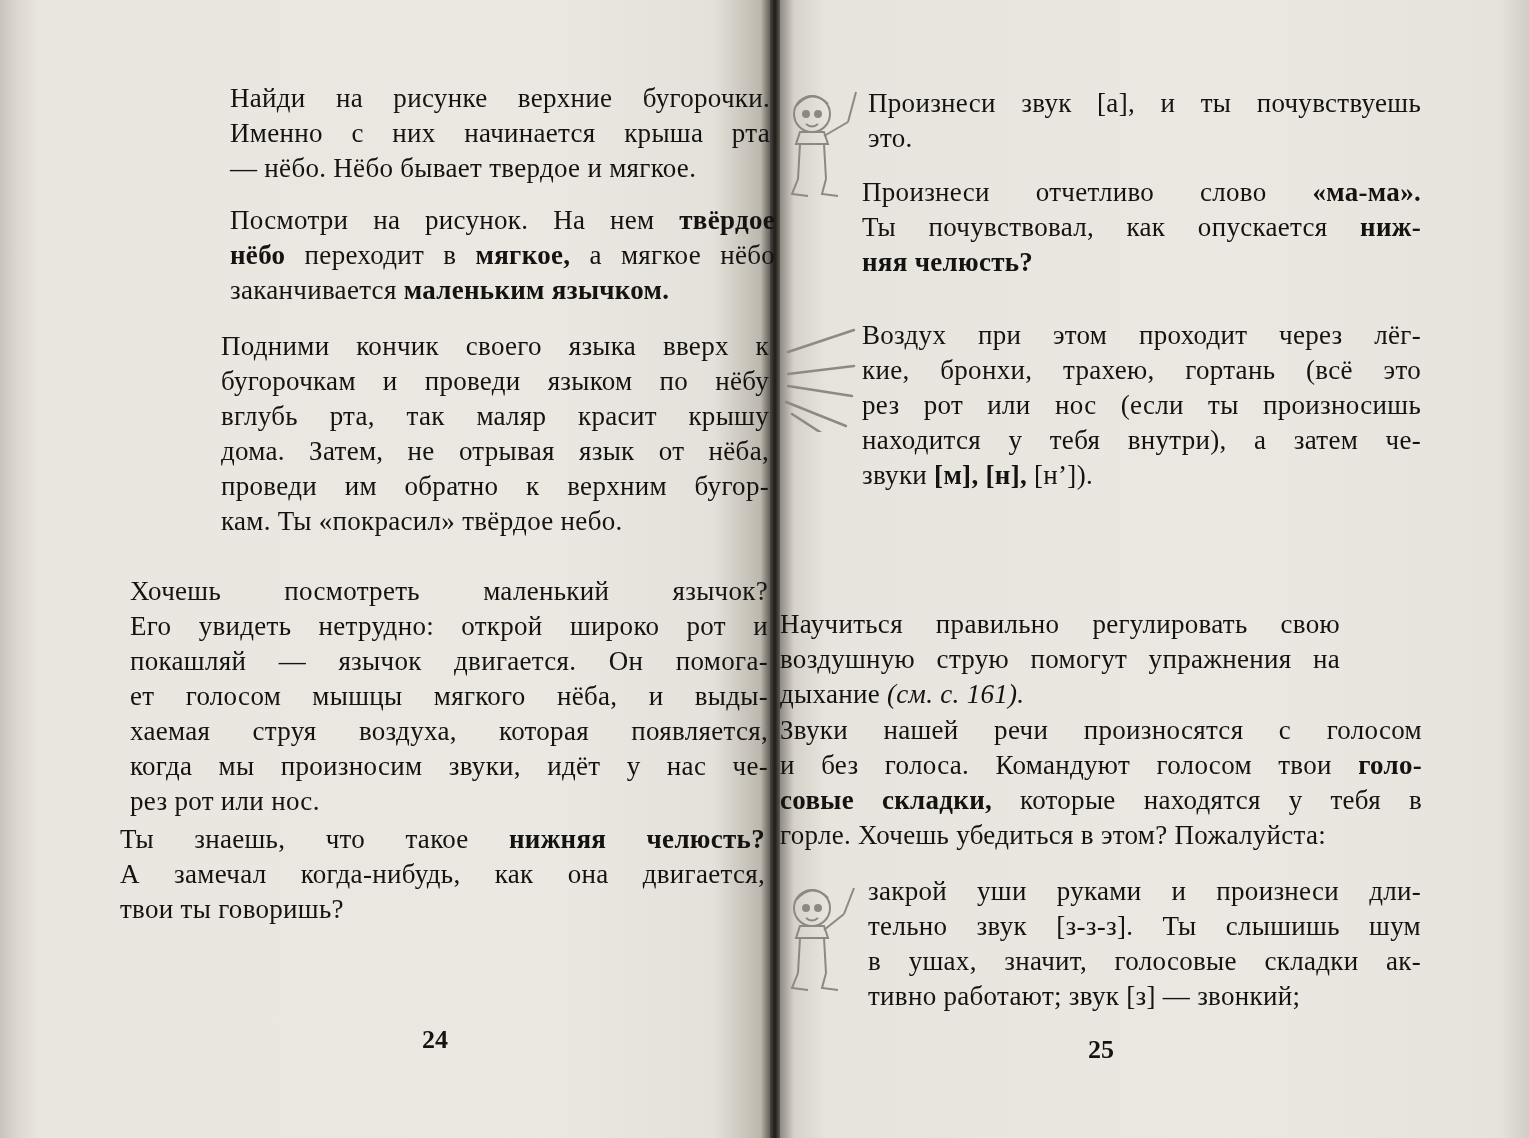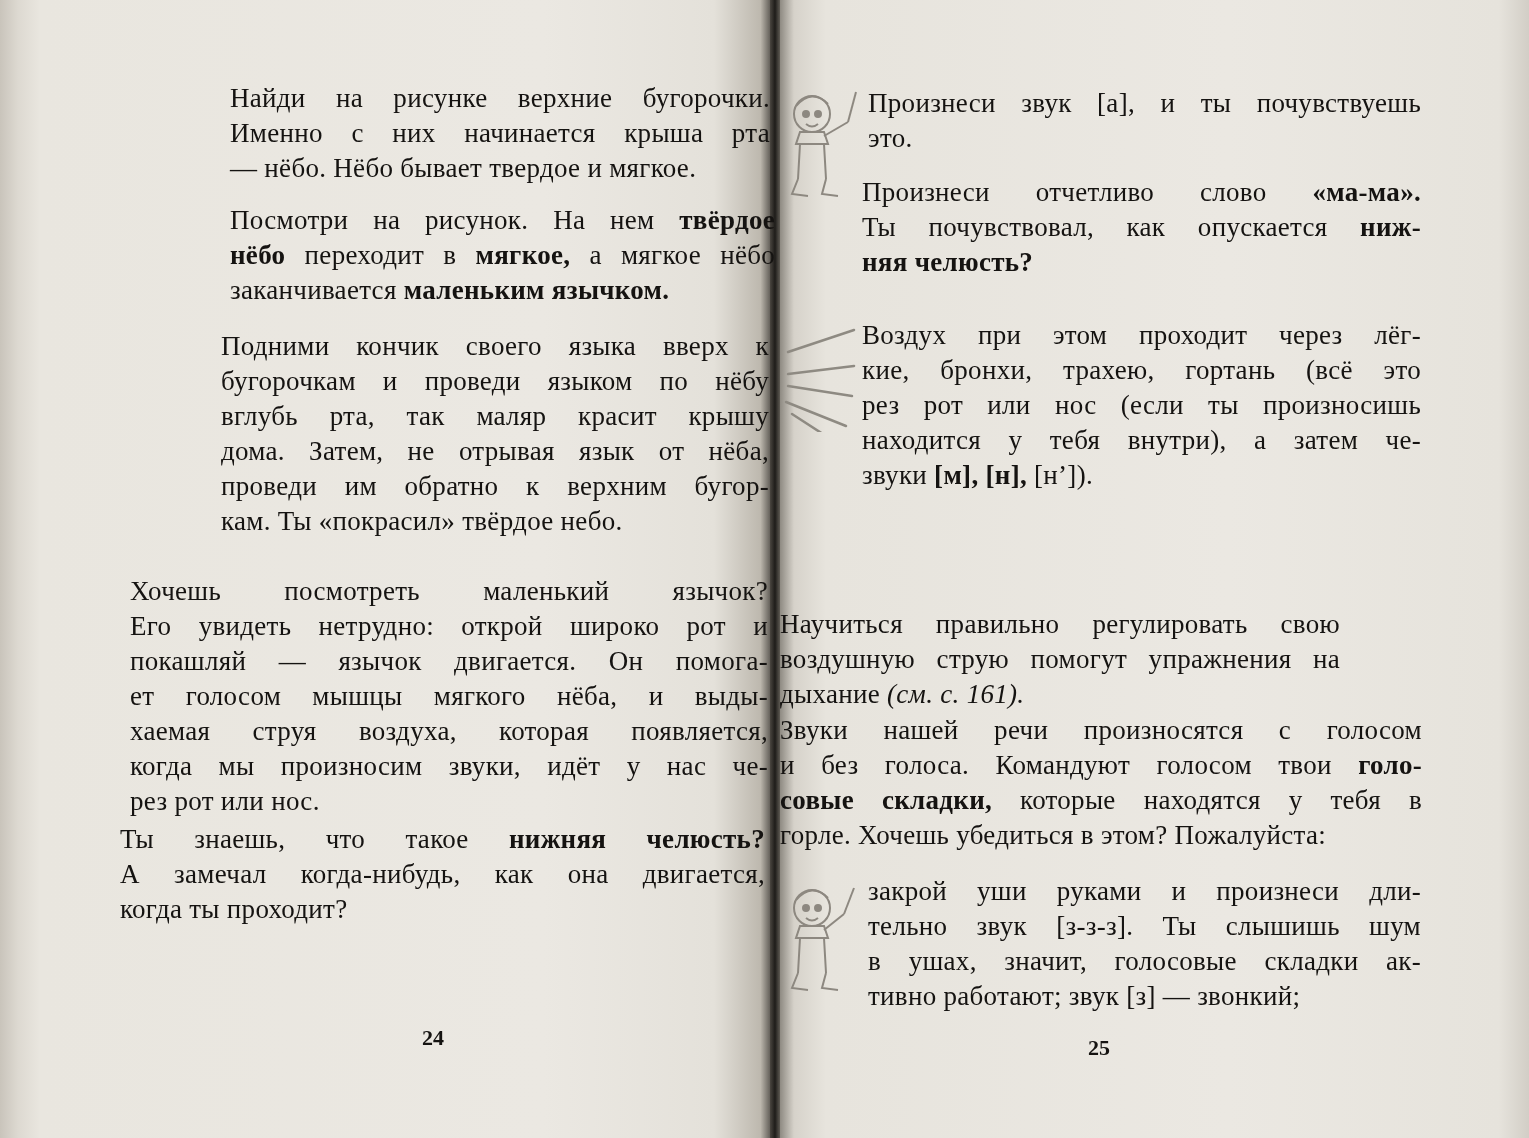--- a/index.html
+++ b/index.html
@@ -94,7 +94,7 @@
     <span class="line">воздушную струю помогут упражнения на</span>
     <span class="line last">дыхание <i>(см. с. 161).</i></span>
   </div>
-<div class="para" style="left:764px; top:713px; width:642px;padding-left:16px;">
+<div class="para" style="left:780px; top:713px; width:642px;">
     <span class="line">Звуки нашей речи произносятся с голосом</span>
     <span class="line">и без голоса. Командуют голосом твои <b>голо-</b></span>
     <span class="line"><b>совые складки,</b> которые находятся у тебя в</span>

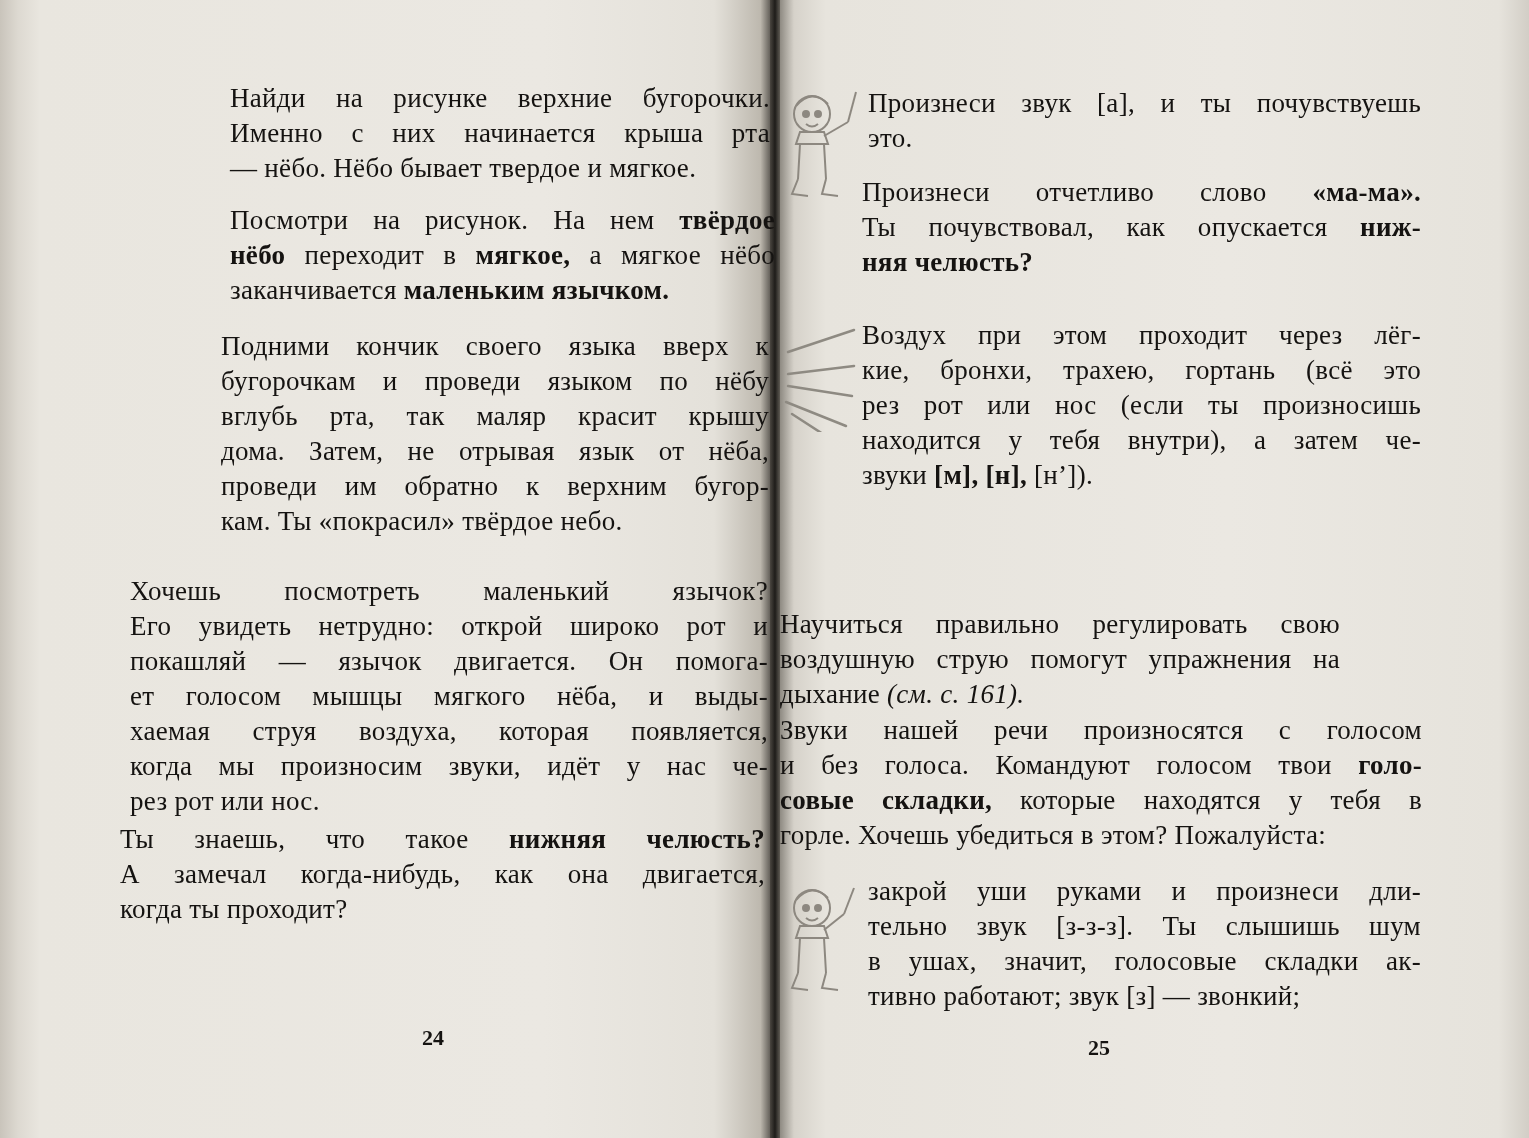--- a/index.html
+++ b/index.html
@@ -68,7 +68,7 @@
 <div class="para" style="left:120px; top:822px; width:645px;">
     <span class="line">Ты знаешь, что такое <b>нижняя челюсть?</b></span>
     <span class="line">А замечал когда-нибудь, как она двигается,</span>
-    <span class="line last">когда ты проходит?</span>
+    <span class="line last">твои ты говоришь?</span>
   </div>
 
 <div class="pagenum" style="left:422px; top:1025px;">24</div>

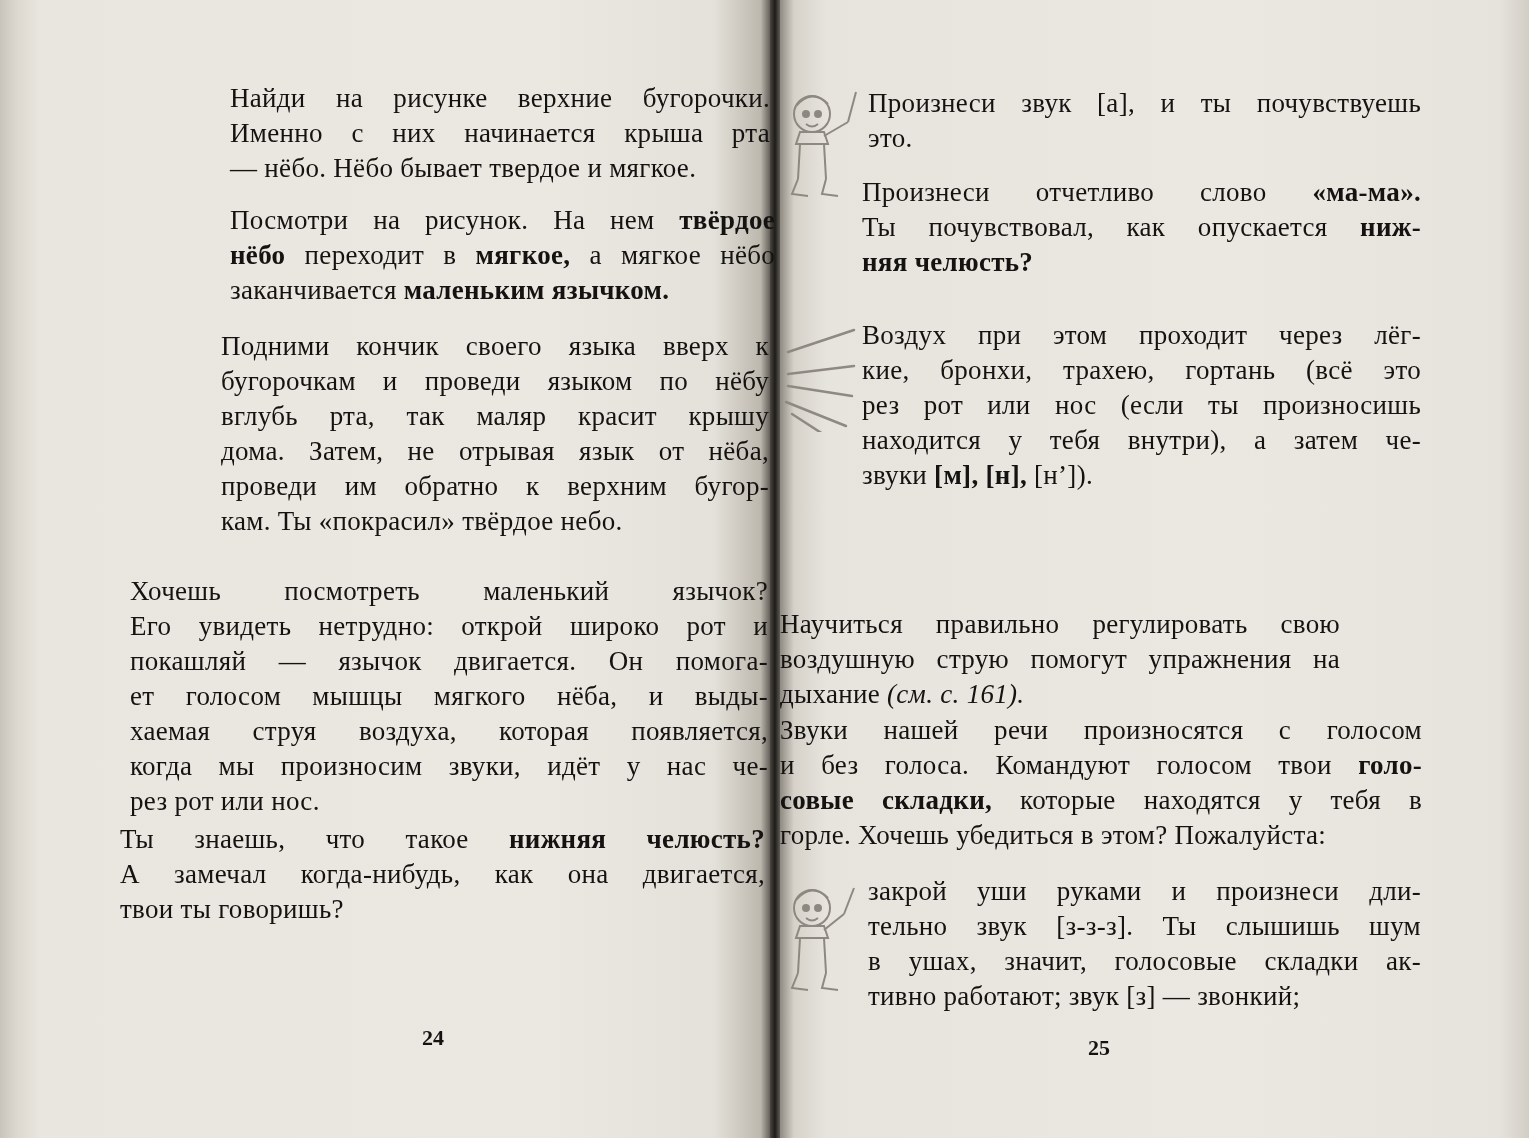--- a/index.html
+++ b/index.html
@@ -26,7 +26,7 @@
   .line.last { text-align-last:left; }
   b { font-weight:bold; }
   i { font-style:italic; }
-  .pagenum { position:absolute; font-size:22px; font-weight:bold; }
+  .pagenum { position:absolute; font-size:26px; font-weight:bold; }
 
   .char-icon { position:absolute; }
   .rays-icon { position:absolute; }

